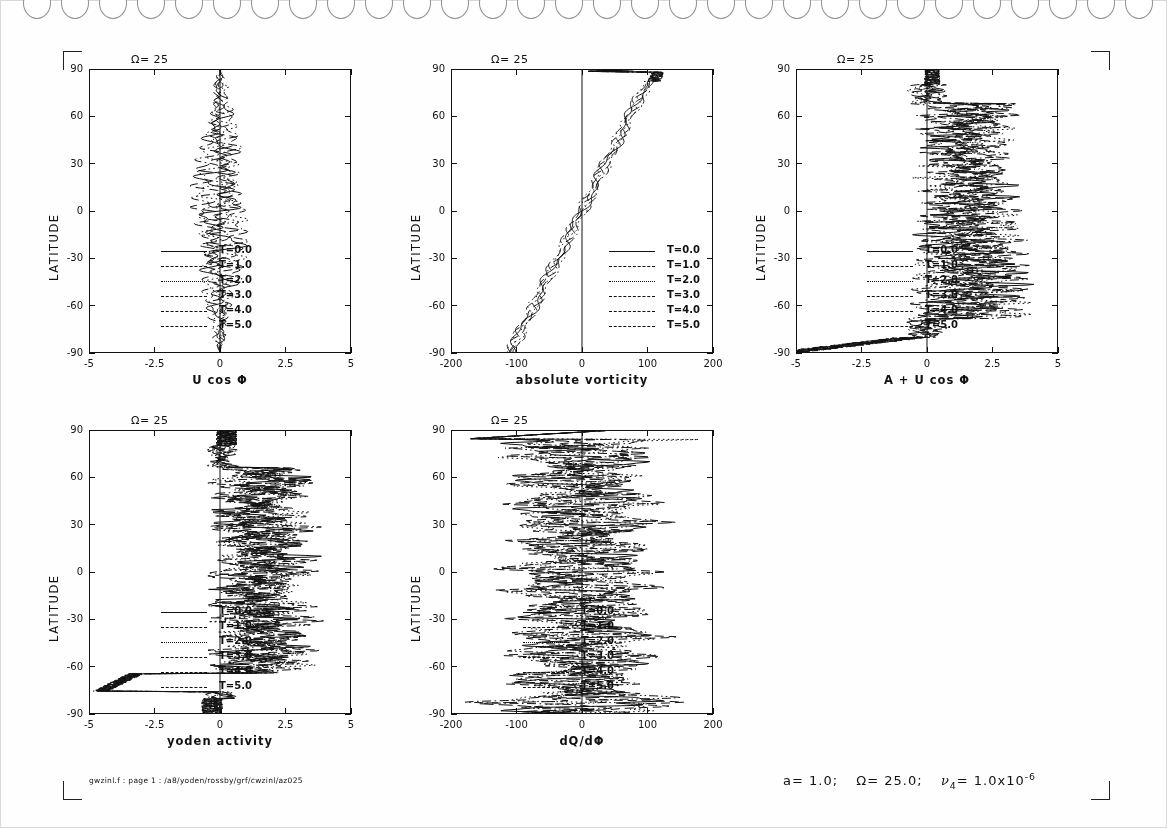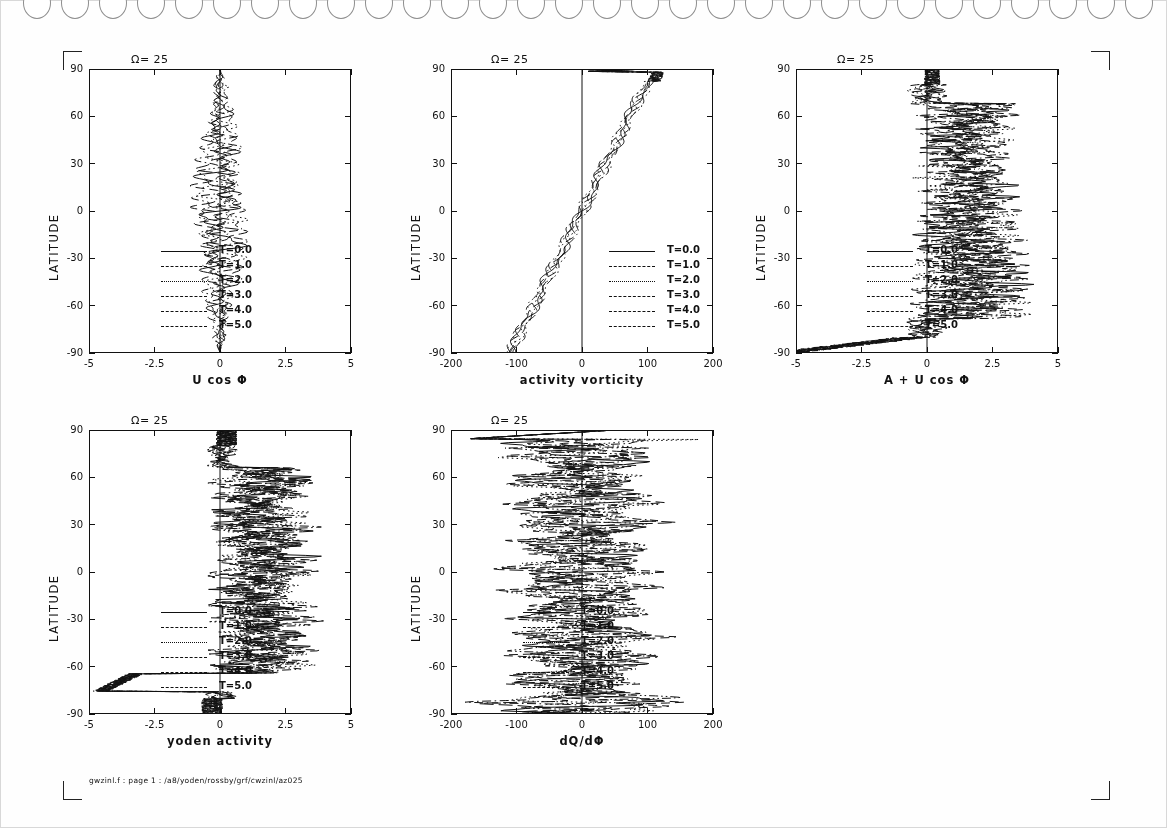--- a/index.html
+++ b/index.html
@@ -116,7 +116,7 @@
   <div class="panel">
     <div class="panel-title" style="left:490px;top:52px;">Ω= 25</div>
     <div class="plotbox" id="box2" style="left:450px;top:68px;width:262px;height:284px;"></div>
-    <div class="axis-label-x" style="left:450px;top:372px;width:262px;">activity vorticity</div>
+    <div class="axis-label-x" style="left:450px;top:372px;width:262px;">absolute vorticity</div>
     <div class="axis-label-y" style="left:408px;top:280px;">LATITUDE</div>
   </div>
 

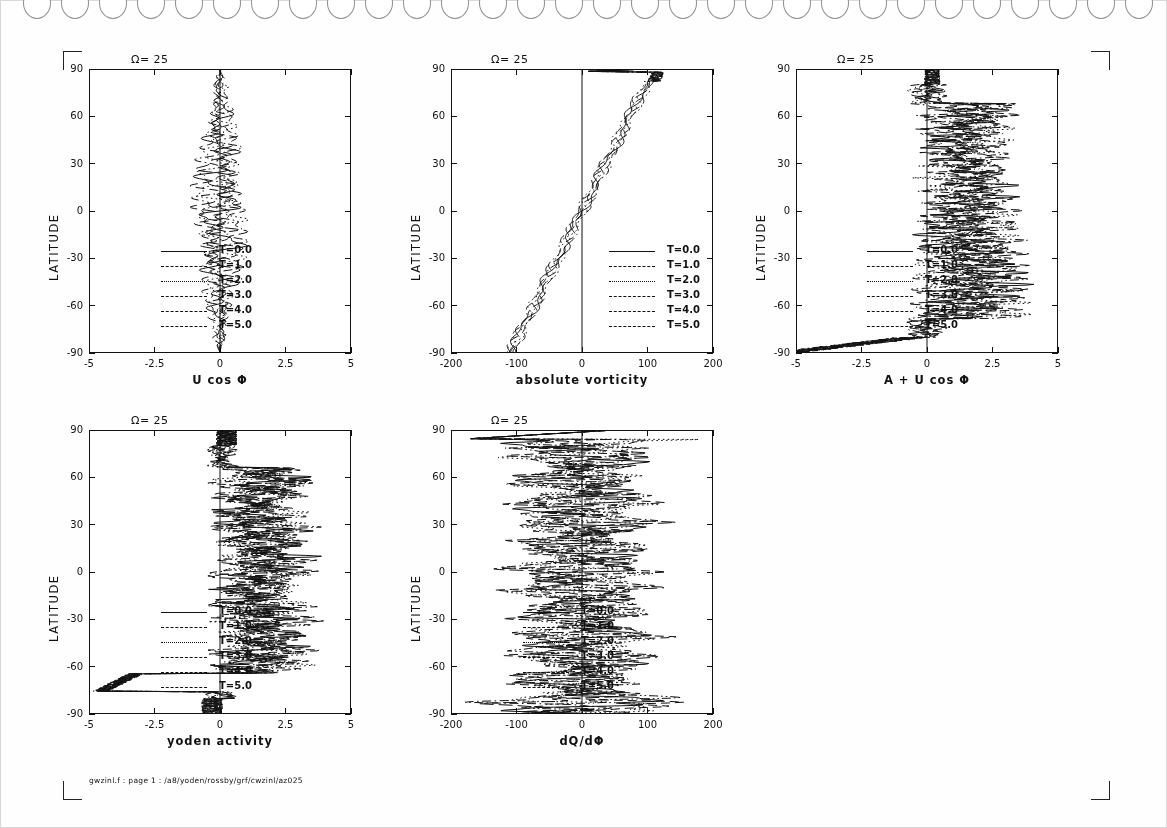--- a/index.html
+++ b/index.html
@@ -142,6 +142,13 @@
   </div>
 
   <div class="footer-left">gwzinl.f : page 1 : /a8/yoden/rossby/grf/cwzinl/az025</div>
+  <div class="footer-right">
+    <span>a= 1.0;</span>
+    <span style="display:inline-block;width:8px;"></span>
+    <span>Ω= 25.0;</span>
+    <span style="display:inline-block;width:8px;"></span>
+    <span><i style="font-family:'DejaVu Serif',serif;font-style:italic;">ν</i><sub>4</sub><span>= 1.0x10</span><sup>-6</sup></span>
+  </div>
 
 <div class="tickmark" style="left: 87.5px; top: 346px; width: 1px; height: 6px;"></div>
     <div class="tickmark" style="left: 87.5px; top: 68px; width: 1px; height: 6px;"></div>

